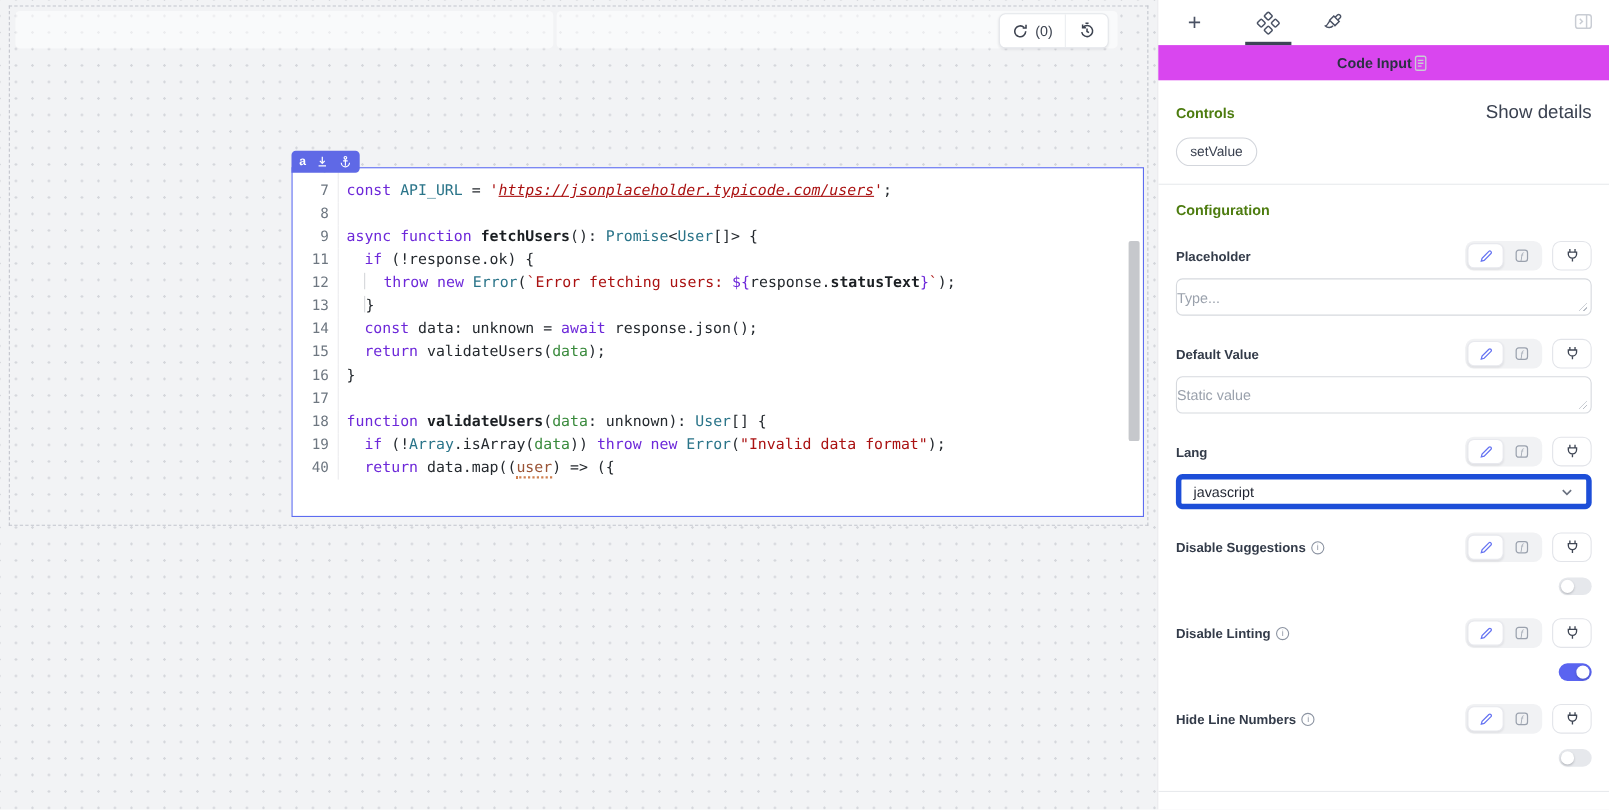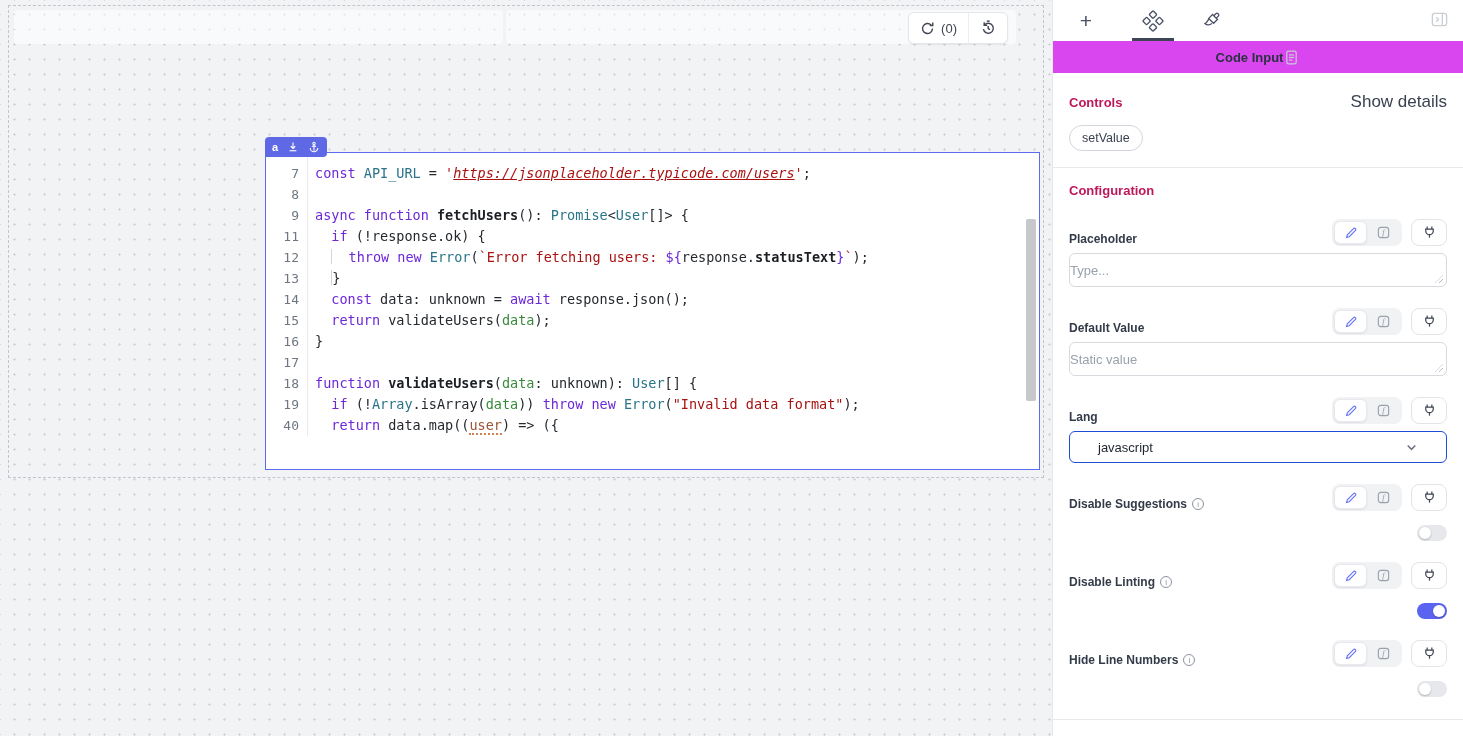--- a/index.html
+++ b/index.html
@@ -85,7 +85,7 @@
 
   .row-between { display:flex; align-items:center; justify-content:space-between; }
   .controls-row { margin-top:19px; }
-  .section-title { font-size:13px; font-weight:700; color:#be185d; }
+  .section-title { font-size:13px; font-weight:700; color:#4d7c0f; }
   .link-action { font-size:17px; color:#3a4150; cursor:pointer; }
   .chips { margin-top:13px; display:flex; gap:8px; }
   .chip {

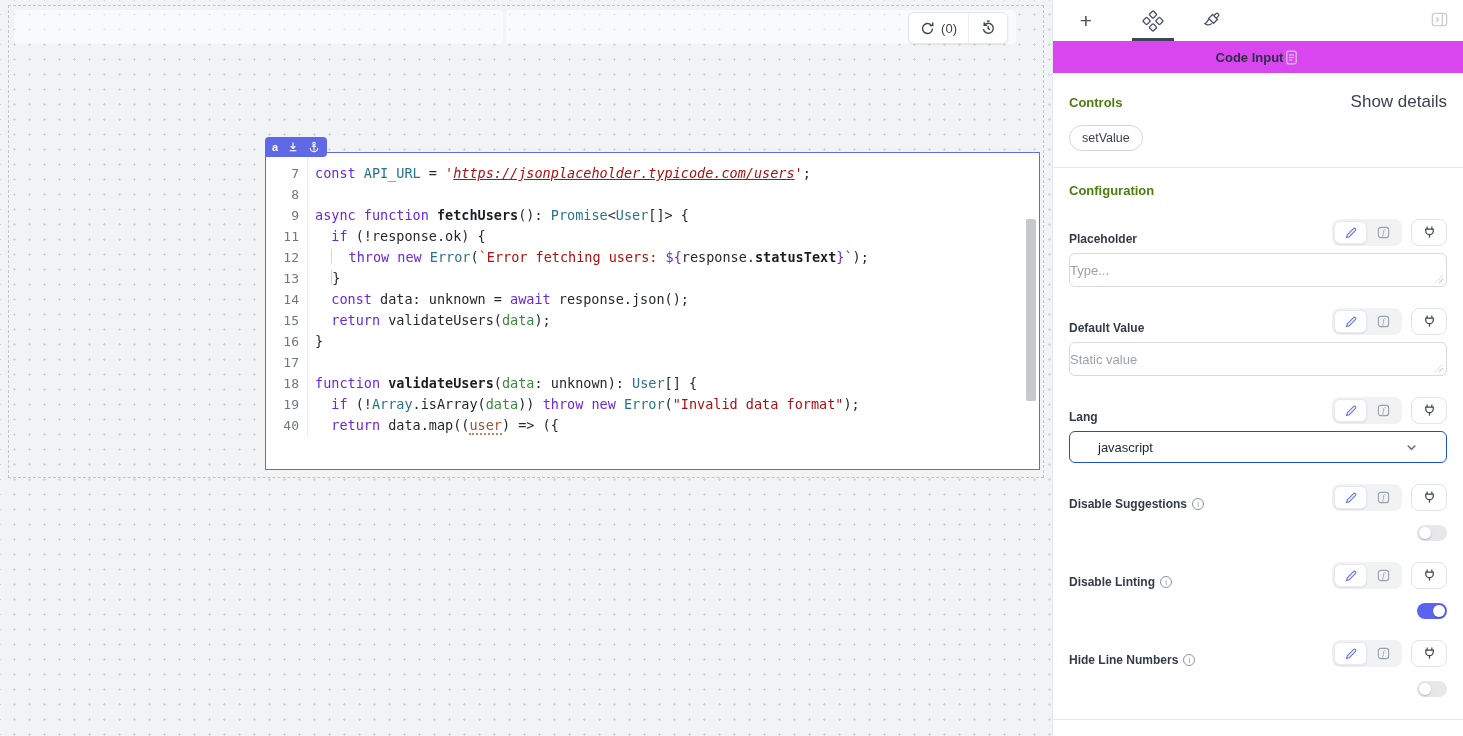--- a/index.html
+++ b/index.html
@@ -96,7 +96,7 @@
   .config-title { margin-top:15px; }
 
   .field { margin-top:21px; }
-  .field-label-row { display:flex; align-items:flex-end; min-height:27px; }
+  .field-label-row { display:flex; align-items:center; min-height:27px; }
   .field-label { font-size:12px; font-weight:700; color:#333b49; display:flex; align-items:center; gap:5px; }
   .info-dot {
     width:12px; height:12px; border:1px solid #8b93a1; border-radius:50%;

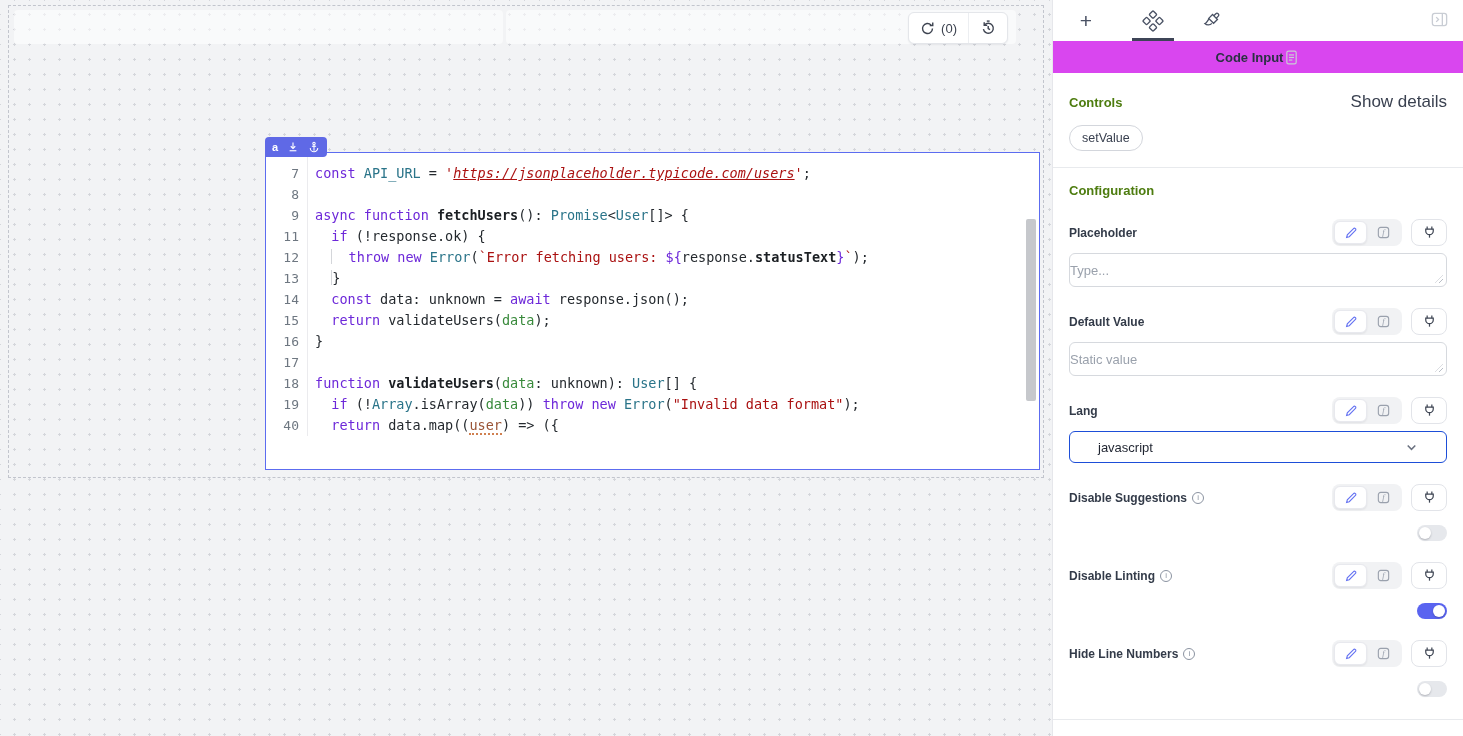--- a/index.html
+++ b/index.html
@@ -123,8 +123,8 @@
     clip-path:polygon(100% 0, 100% 100%, 0 100%);
   }
   .select-input {
-    margin-top:7px; height:32px; border:1px solid #1d4ed8; border-radius:6px; background:#fff;
-    display:flex; align-items:center; justify-content:space-between; padding:0 28px; cursor:pointer;
+    margin-top:7px; height:32px; border:5px solid #1d4ed8; border-radius:6px; background:#fff;
+    display:flex; align-items:center; justify-content:space-between; padding:0 11px; cursor:pointer;
   }
   .select-input .val { font-size:13px; color:#1f2430; }
 

